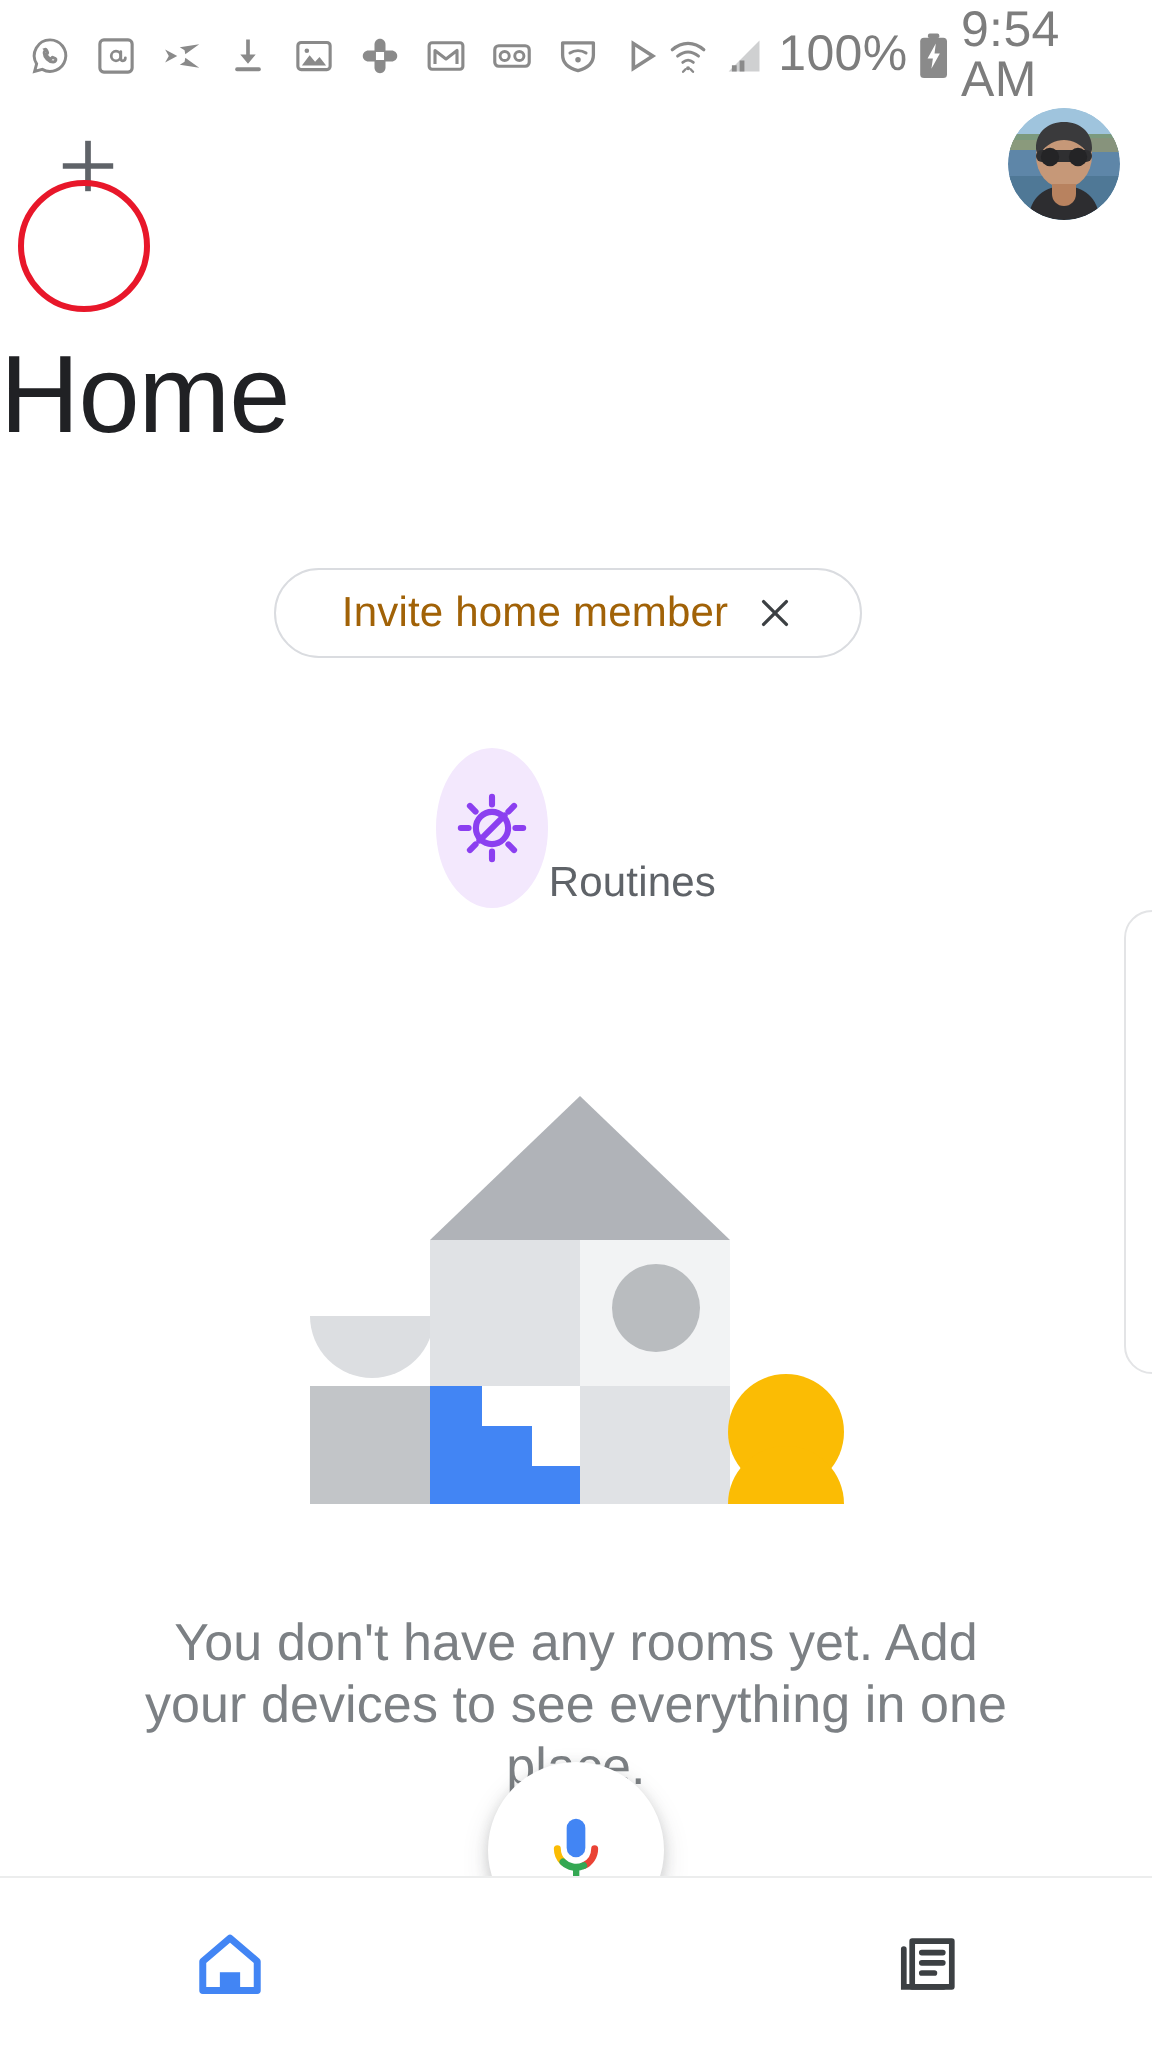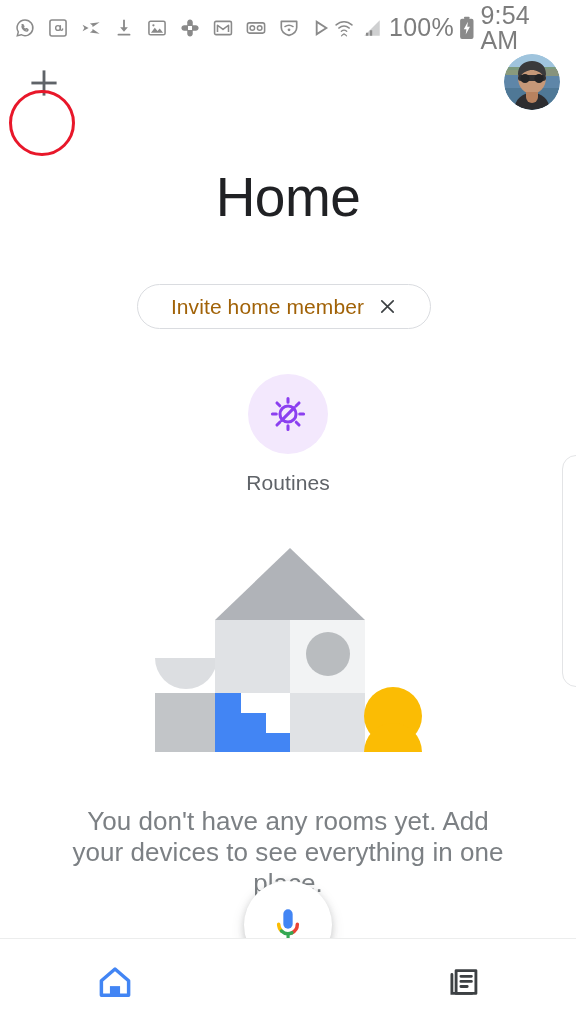--- a/index.html
+++ b/index.html
@@ -47,7 +47,7 @@
   
   .page-title{
     position:absolute; top:167px; left:0; width:576px;
-    text-align:center; font-size:55px; font-weight:400;
+    text-align:left; font-size:55px; font-weight:400;
     color:#202124; letter-spacing:-.5px; line-height:1.1;
   }
 

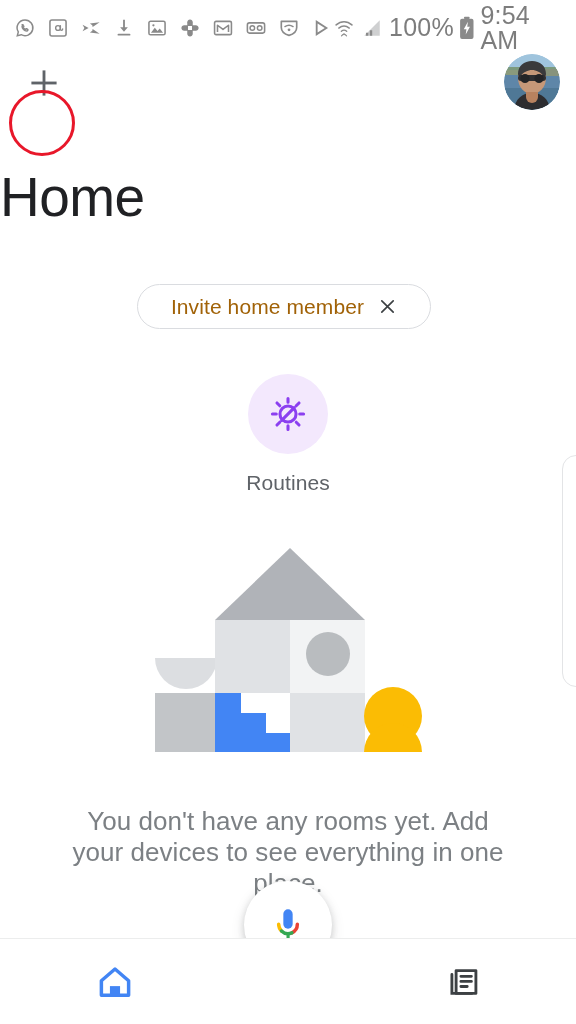--- a/index.html
+++ b/index.html
@@ -66,7 +66,7 @@
     position:absolute; top:374px; left:0; width:576px;
     display:flex; justify-content:center; gap:60px;
   }
-  .action{ width:140px; display:flex; flex-direction:column; align-items:center; }
+  .action{ width:140px; display:flex; flex-direction:row; align-items:flex-end; }
   .action-circle{
     width:80px; height:80px; border-radius:50%;
     display:flex; align-items:center; justify-content:center;

